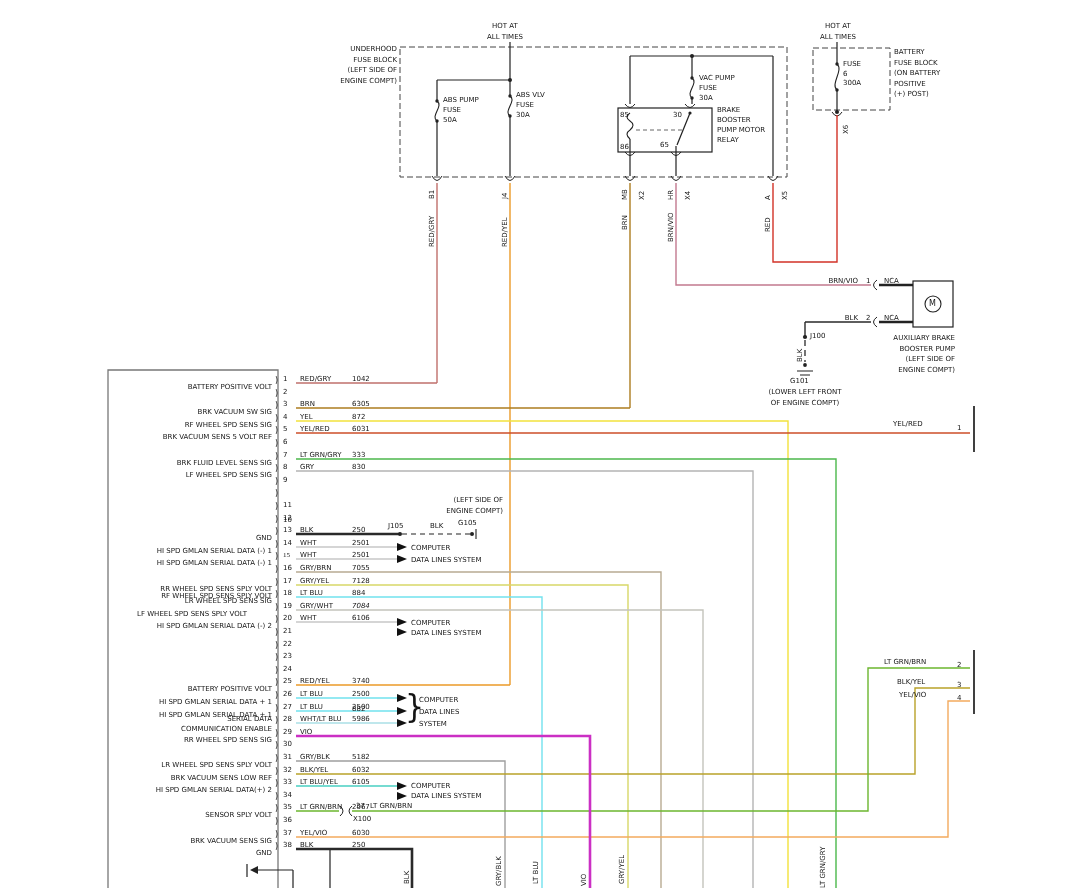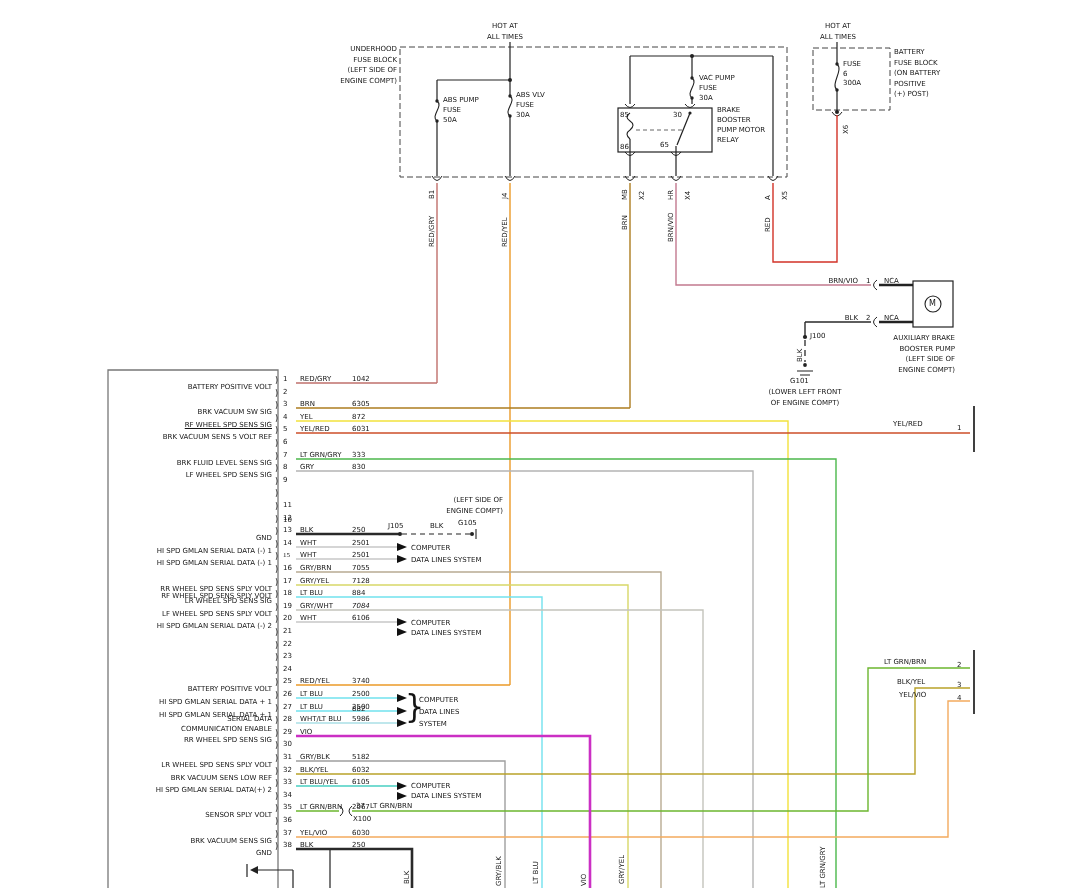--- a/index.html
+++ b/index.html
@@ -250,7 +250,7 @@
     <div class="t " style="left: 283px; top: 411.8px;">4</div>
     <div class="t " style="left: 300px; top: 411.8px;">YEL</div>
     <div class="t " style="left: 352px; top: 411.8px;">872</div>
-    <div class="t ra" style="left: 112px; top: 419.8px; width: 160px; text-decoration: underline;">RF WHEEL SPD SENS SIG</div>
+    <div class="t ra" style="left: 112px; top: 419.8px; width: 160px;">RF WHEEL SPD SENS SIG</div>
     <div class="t fs8" style="left: 275px; top: 426.4px;">)</div>
     <div class="t " style="left: 283px; top: 424.4px;">5</div>
     <div class="t " style="left: 300px; top: 424.4px;">YEL/RED</div>

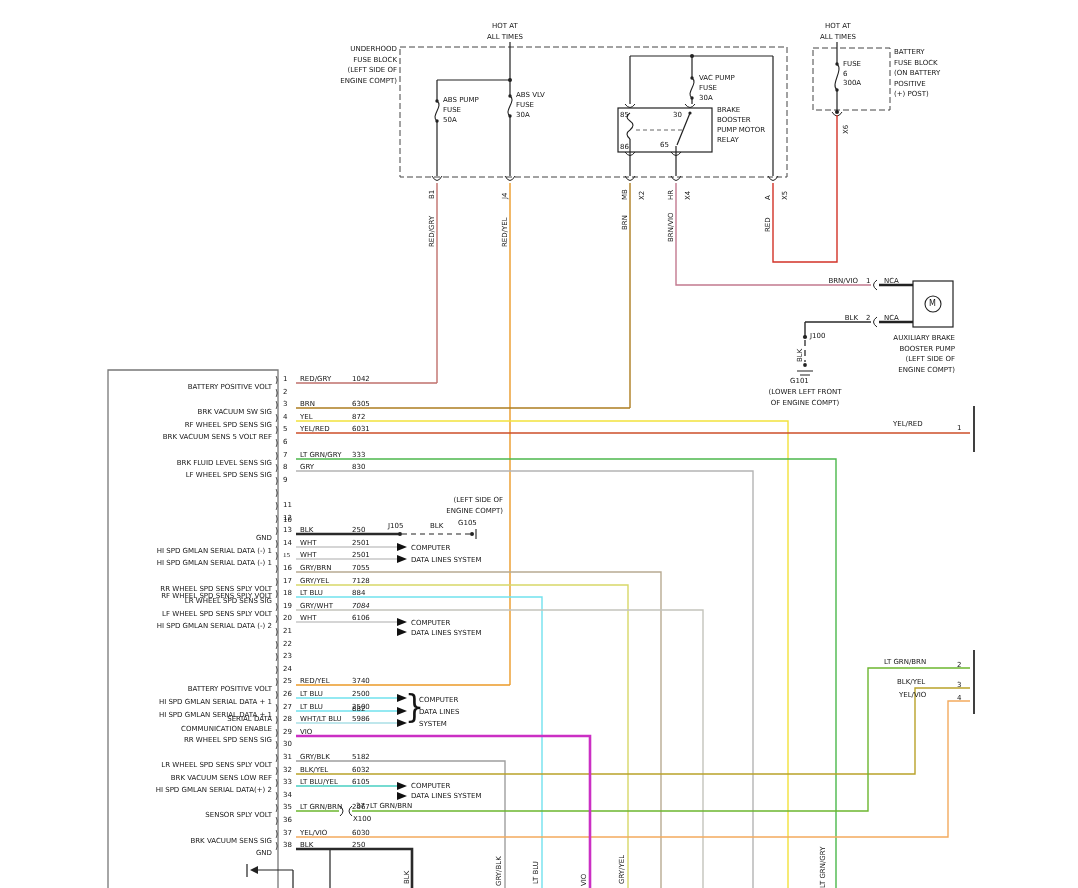--- a/index.html
+++ b/index.html
@@ -310,7 +310,7 @@
     <div class="t " style="left: 283px; top: 600.8px;">19</div>
     <div class="t " style="left: 300px; top: 600.8px;">GRY/WHT</div>
     <div class="t " style="left: 352px; top: 600.8px; font-style: italic;">7084</div>
-    <div class="t ra" style="left: 112px; top: 608.8px; width: 160px;">LF WHEEL SPD SENS SPLY VOLT</div>
+    <div class="t ra" style="left: 112px; top: 608.8px; width: 160px; text-align: center;">LF WHEEL SPD SENS SPLY VOLT</div>
     <div class="t fs8" style="left: 275px; top: 615.4px;">)</div>
     <div class="t " style="left: 283px; top: 613.4px;">20</div>
     <div class="t " style="left: 300px; top: 613.4px;">WHT</div>

